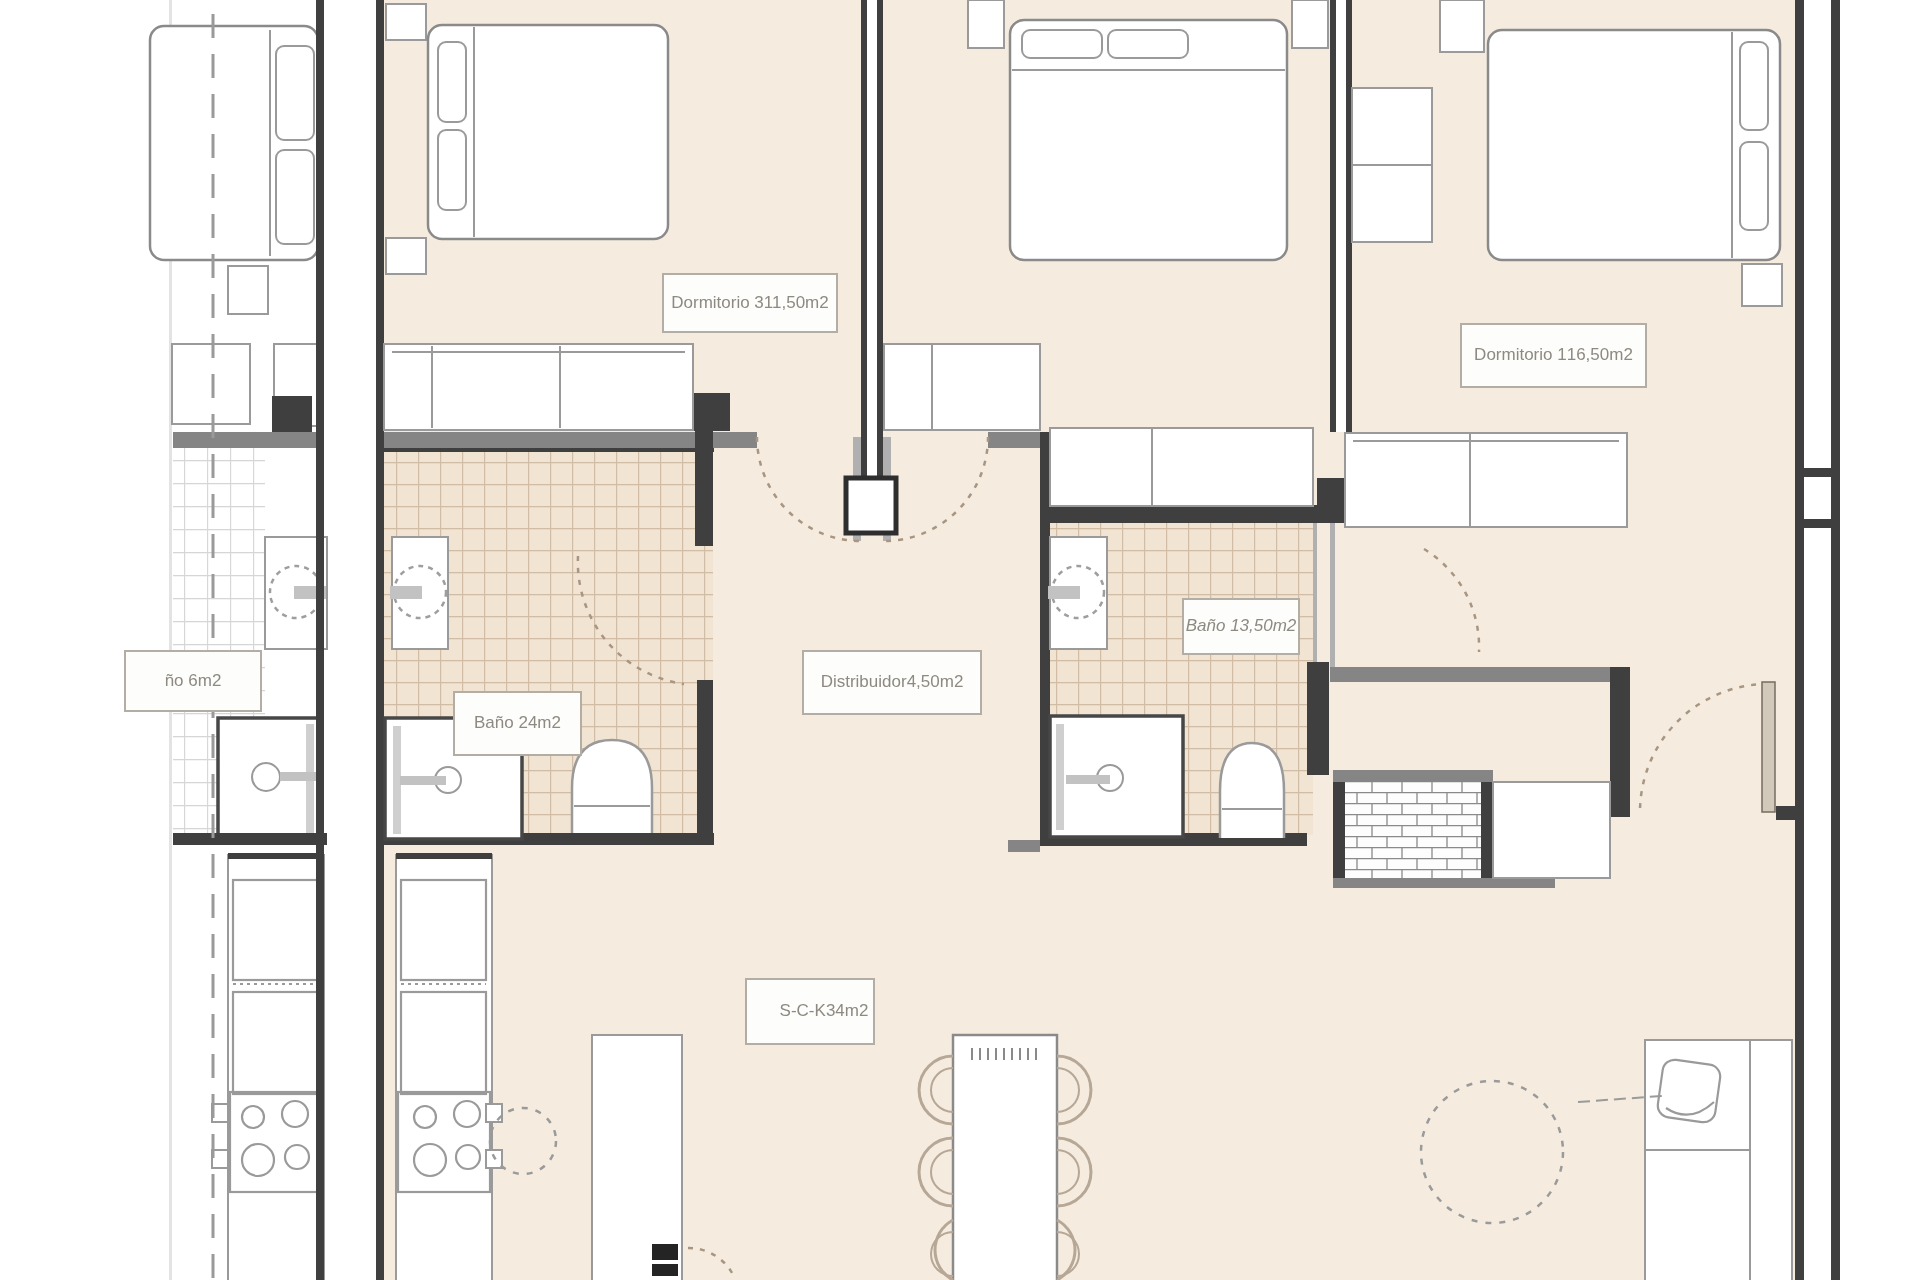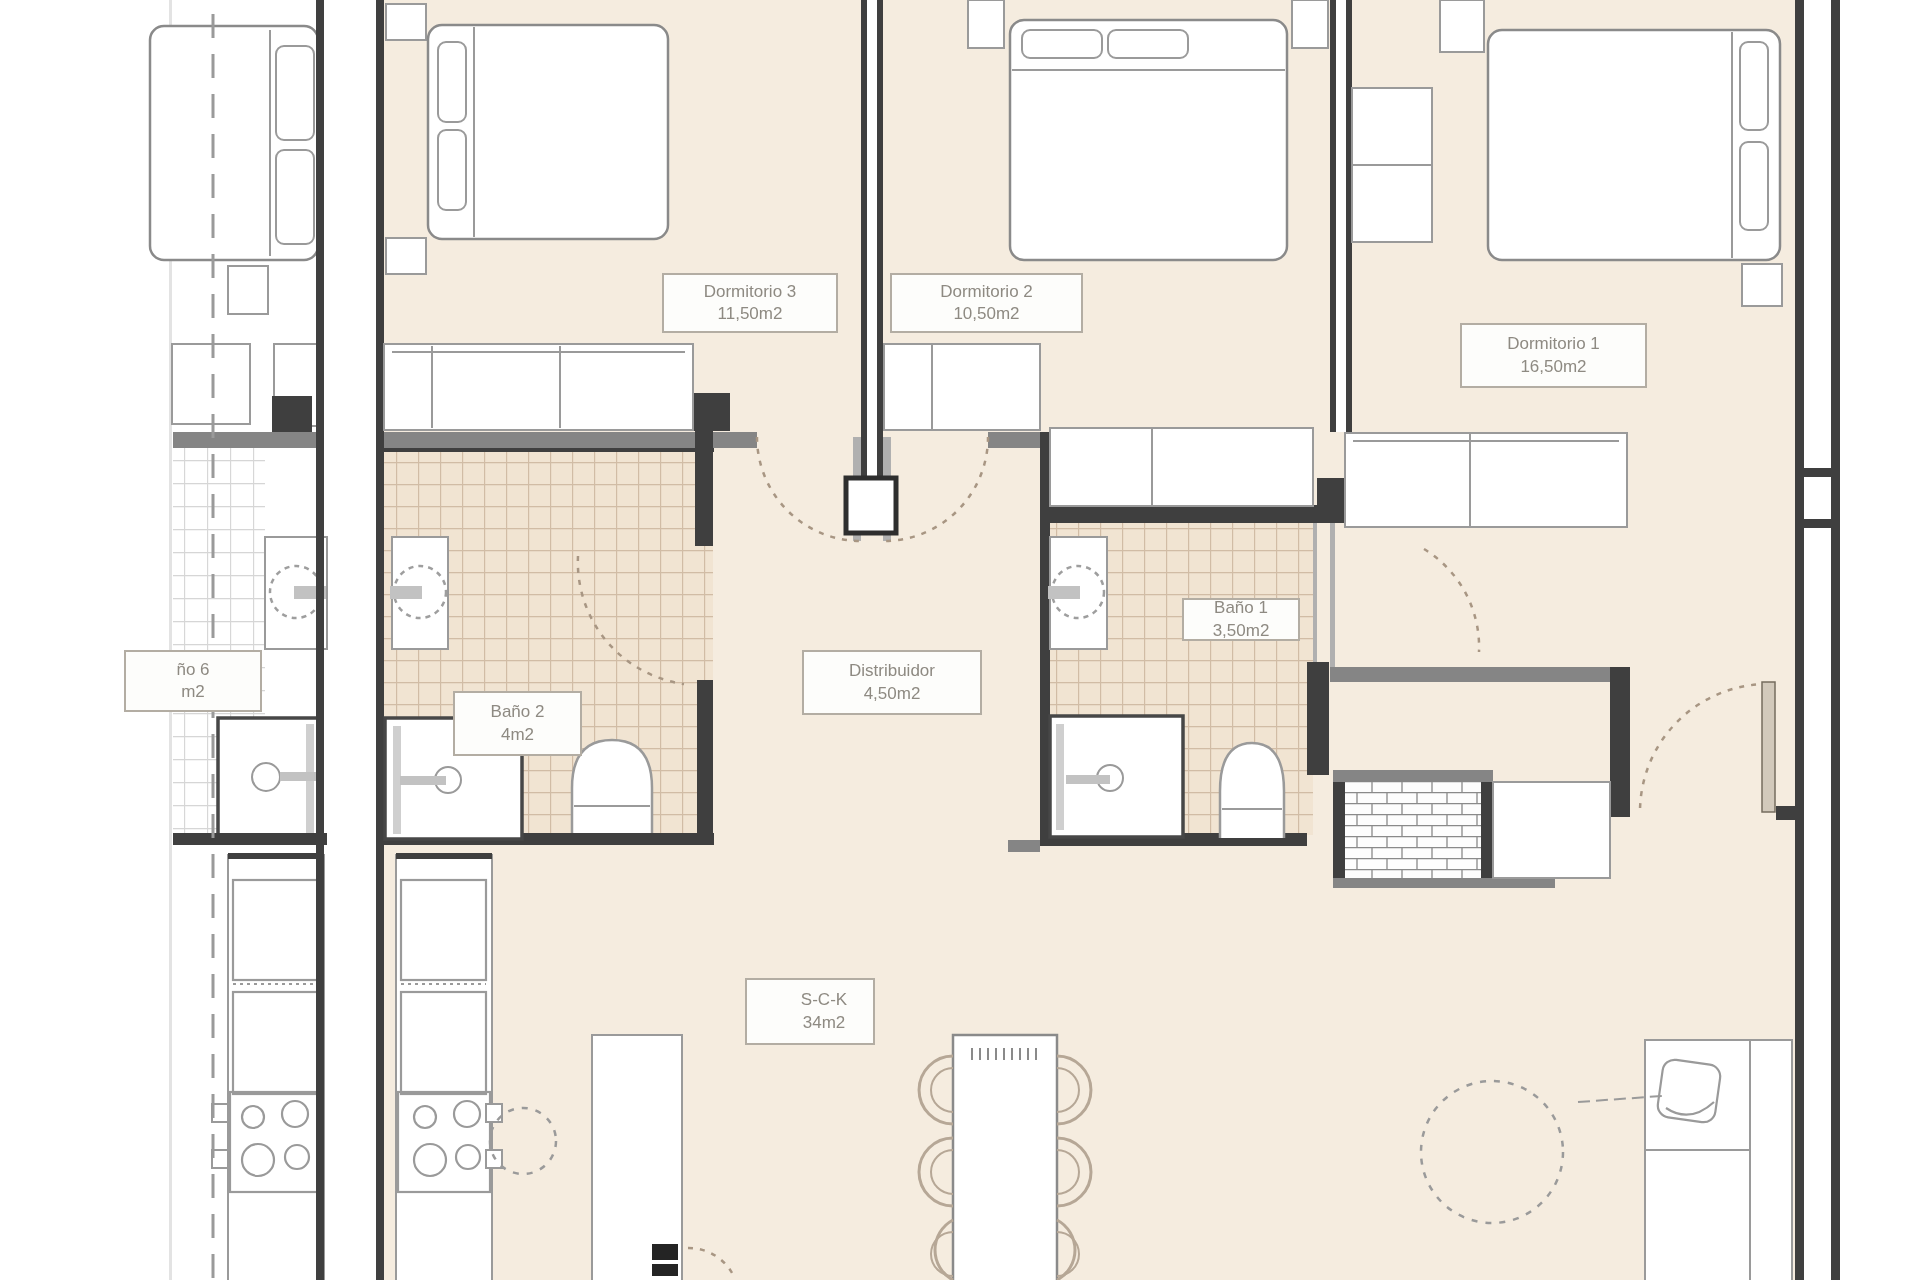--- a/index.html
+++ b/index.html
@@ -27,7 +27,7 @@
   .wc{fill:#fff;stroke:var(--furniture-stroke);stroke-width:2.5;}
   .leaf{fill:#d2c9bb;stroke:#756c5f;stroke-width:1.5;}
   .col{fill:#fff;stroke:#2e2e2e;stroke-width:5;}
-  .label{position:absolute;display:flex;flex-direction:column;align-items:center;justify-content:center;
+  .label{position:absolute;display:flex;align-items:center;justify-content:center;
          background:#fdfdfb;border:2px solid var(--label-border);color:var(--label-text);
          font-size:17px;line-height:1.3;text-align:center;box-sizing:border-box;}
   .label span{display:block;white-space:nowrap;}

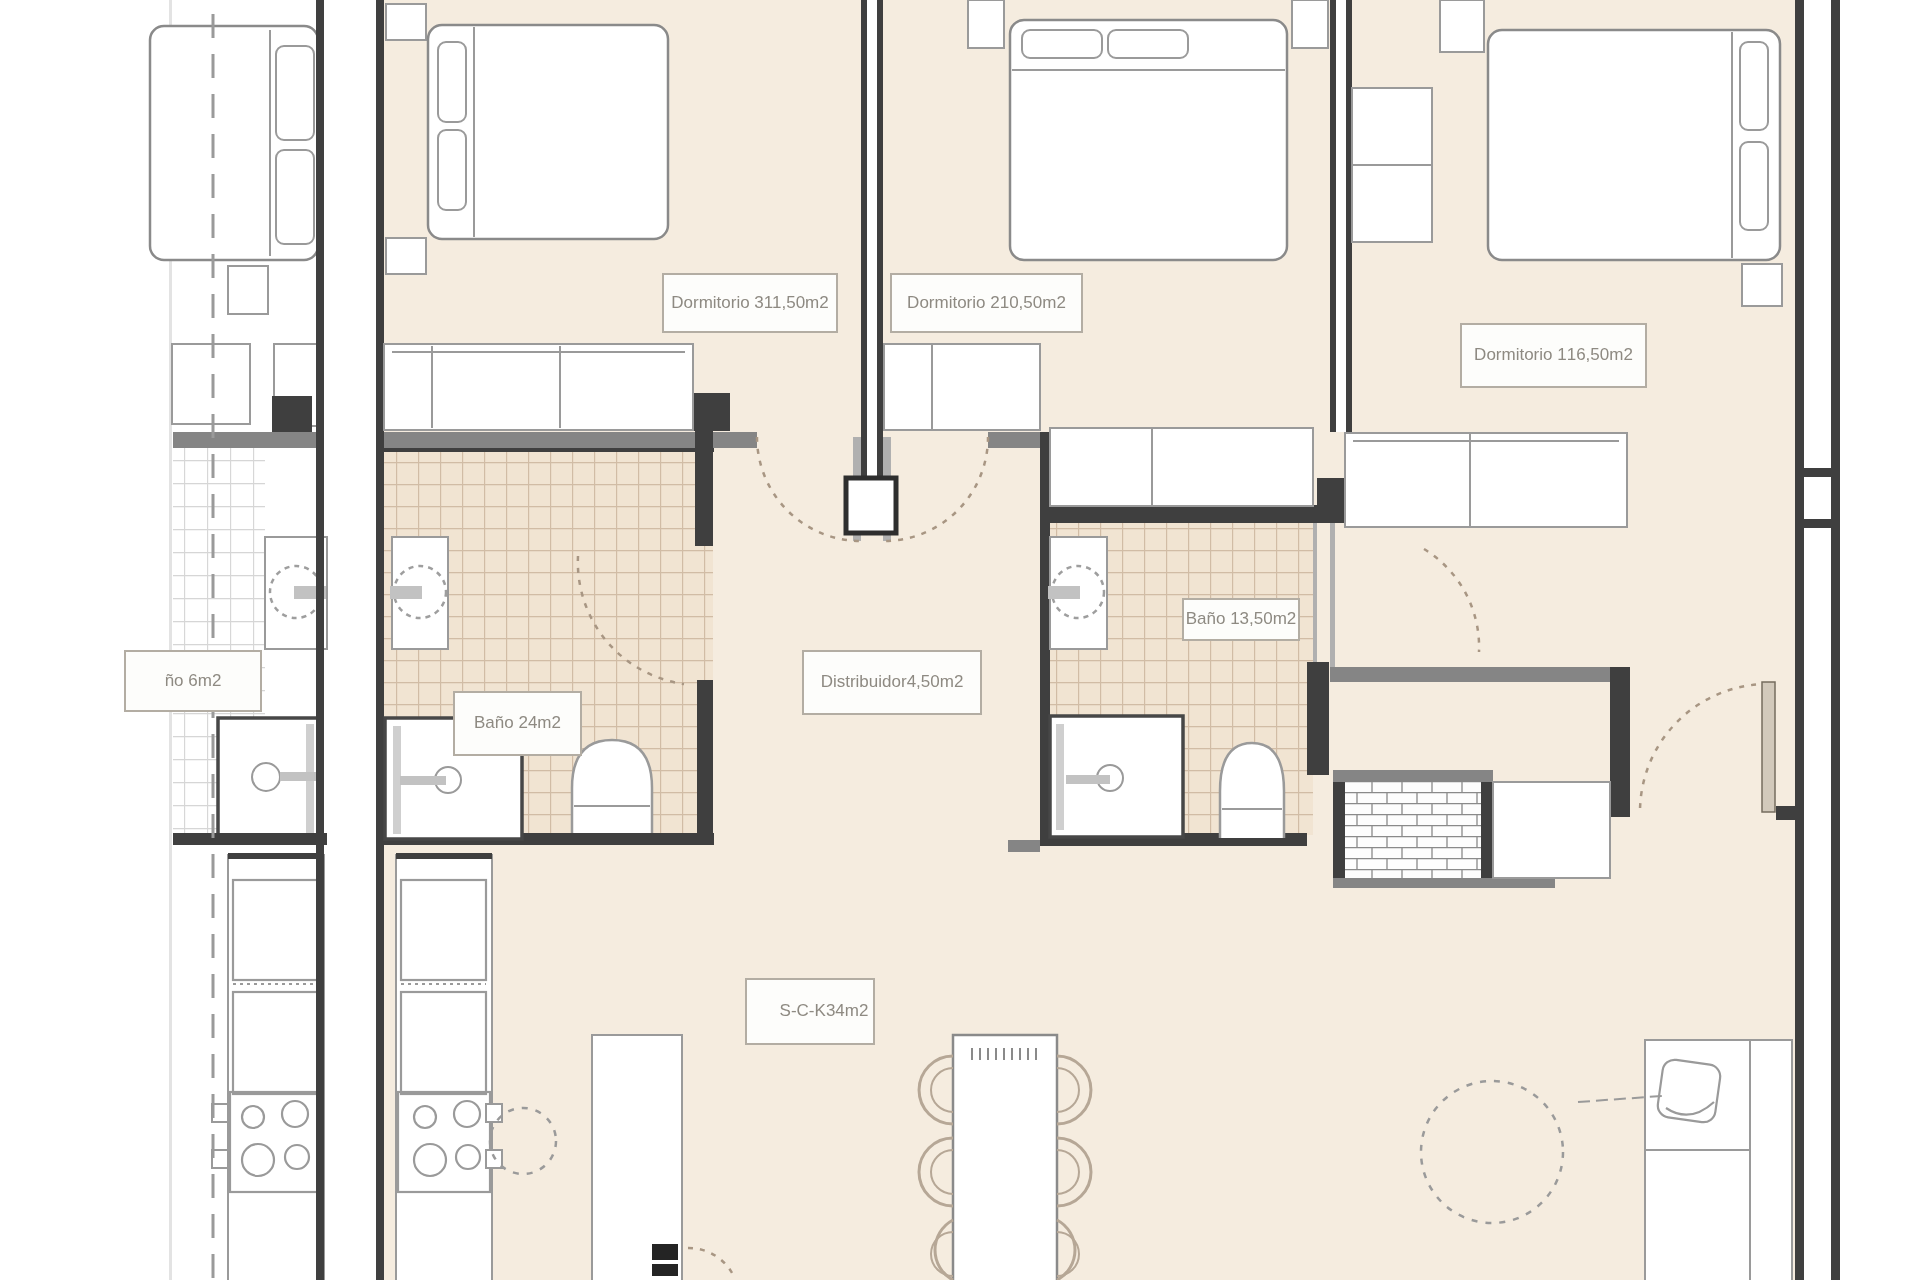--- a/index.html
+++ b/index.html
@@ -305,10 +305,6 @@
     <span>Dormitorio 3</span>
     <span>11,50m2</span>
   </div>
-  <div class="label" style="left:890px;top:273px;width:193px;height:60px;">
-    <span>Dormitorio 2</span>
-    <span>10,50m2</span>
-  </div>
   <div class="label" style="left:1460px;top:323px;width:187px;height:65px;">
     <span>Dormitorio 1</span>
     <span>16,50m2</span>

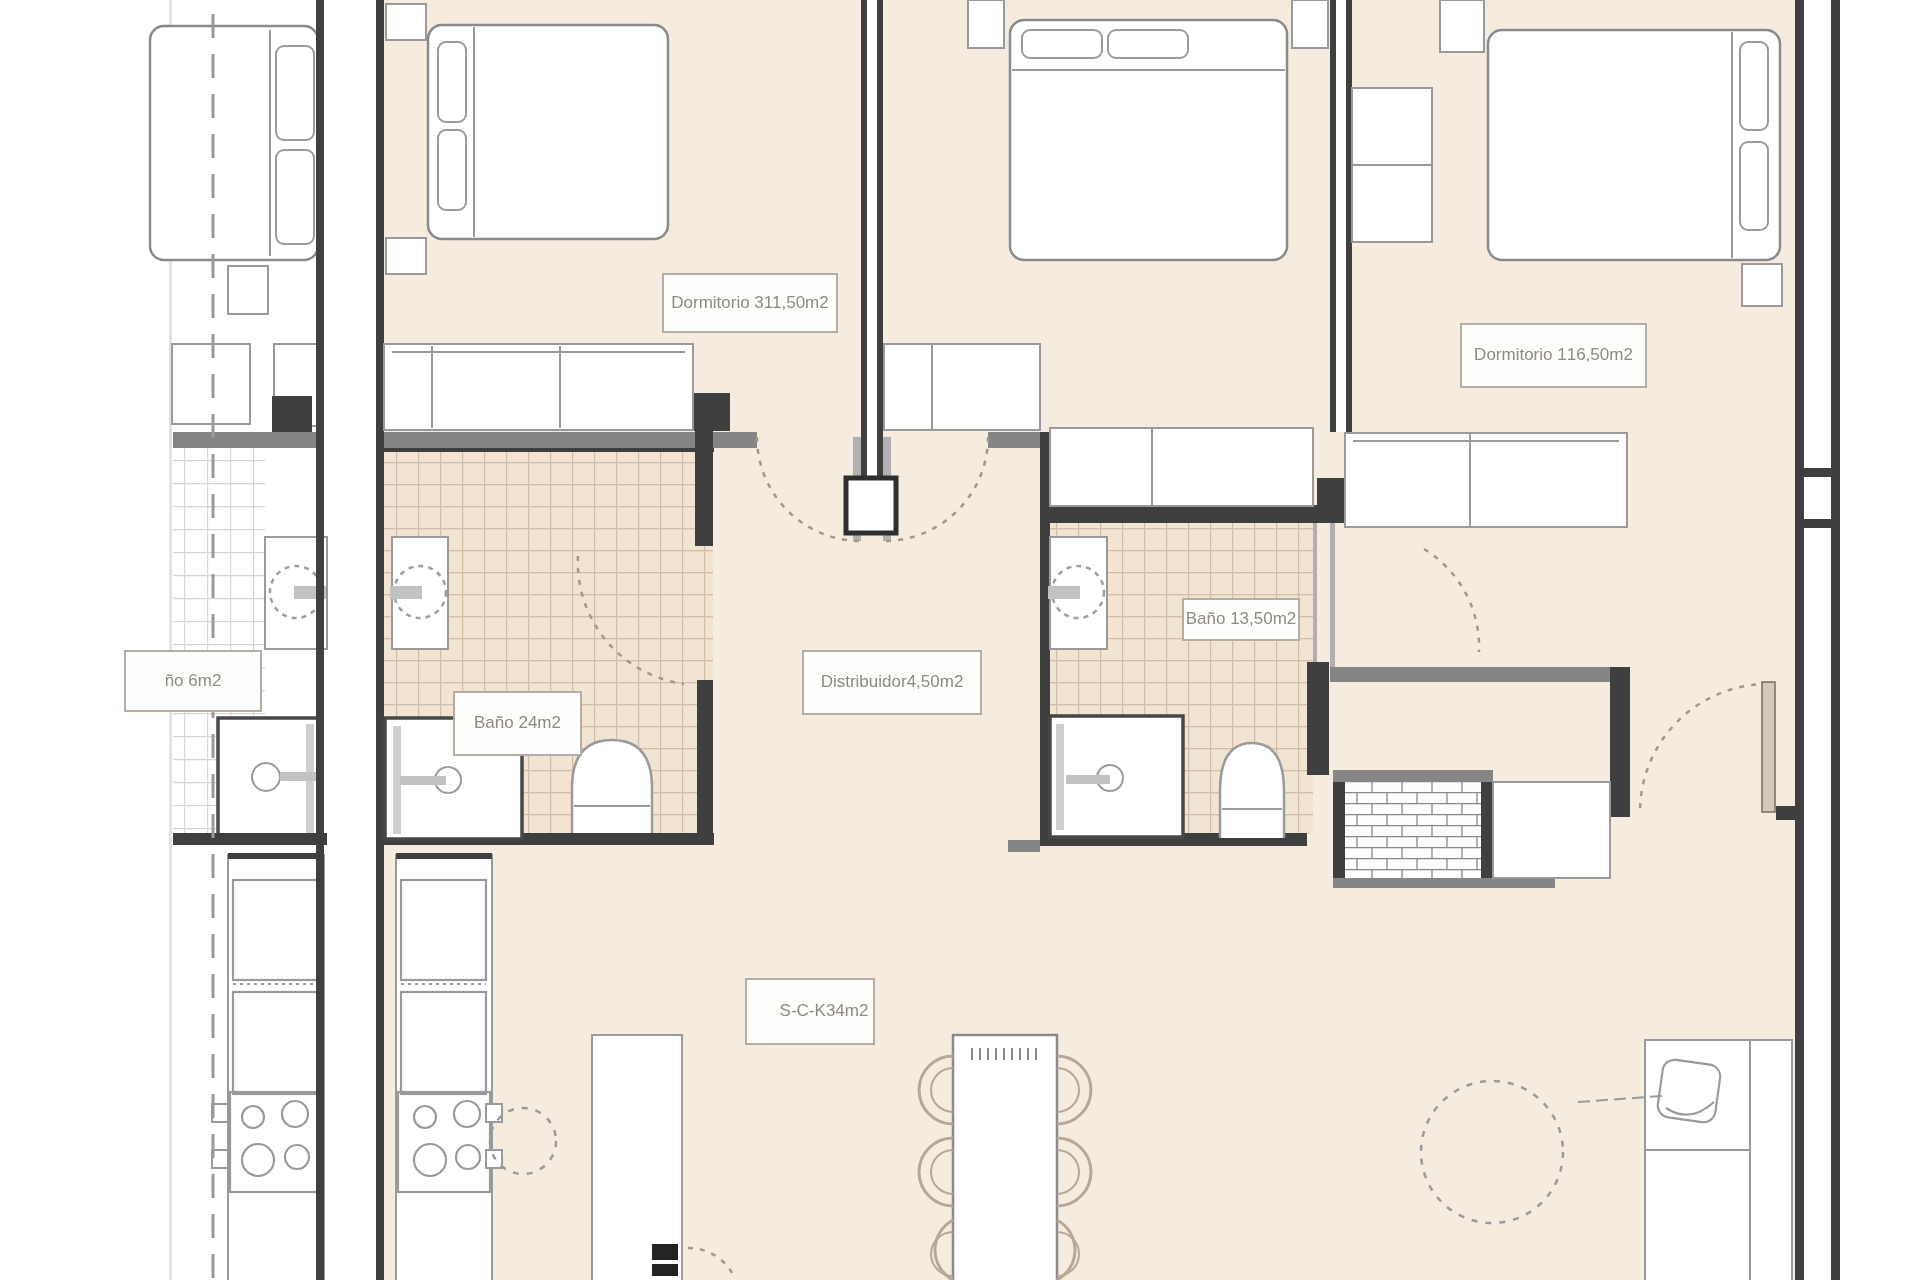--- a/index.html
+++ b/index.html
@@ -317,7 +317,7 @@
     <span>Distribuidor</span>
     <span>4,50m2</span>
   </div>
-  <div class="label" style="left:1182px;top:598px;width:118px;height:43px;">
+  <div class="label" style="left:1182px;top:598px;width:118px;height:57px;font-style:italic;">
     <span>Baño 1</span>
     <span>3,50m2</span>
   </div>

